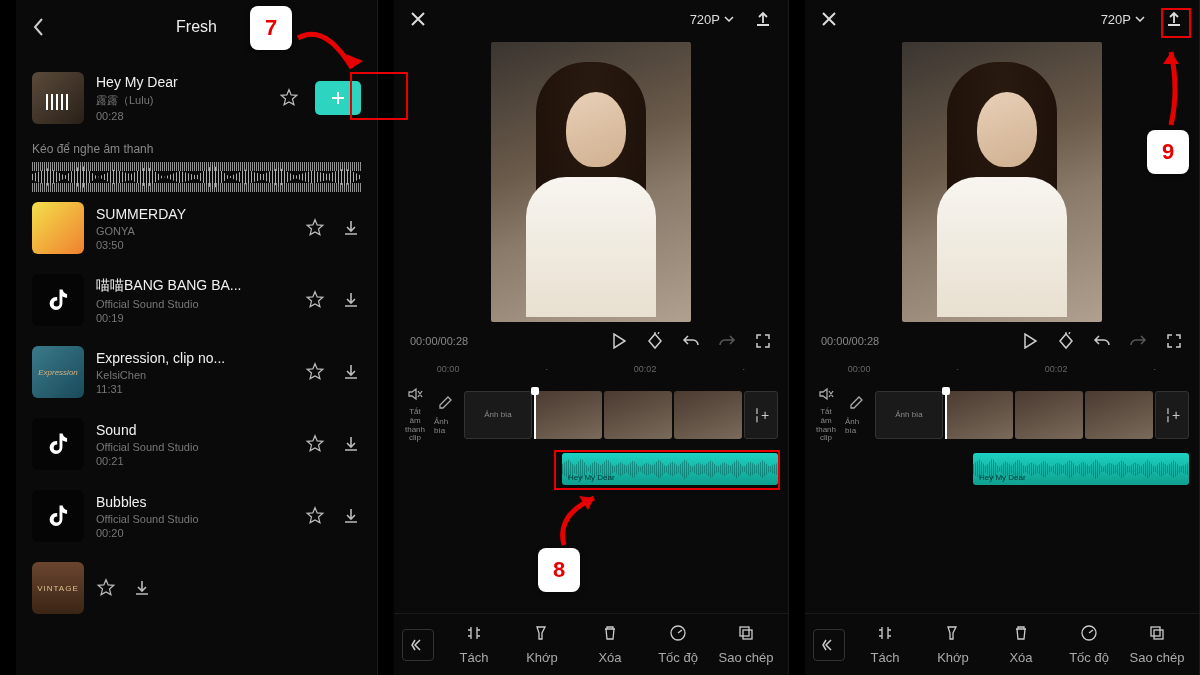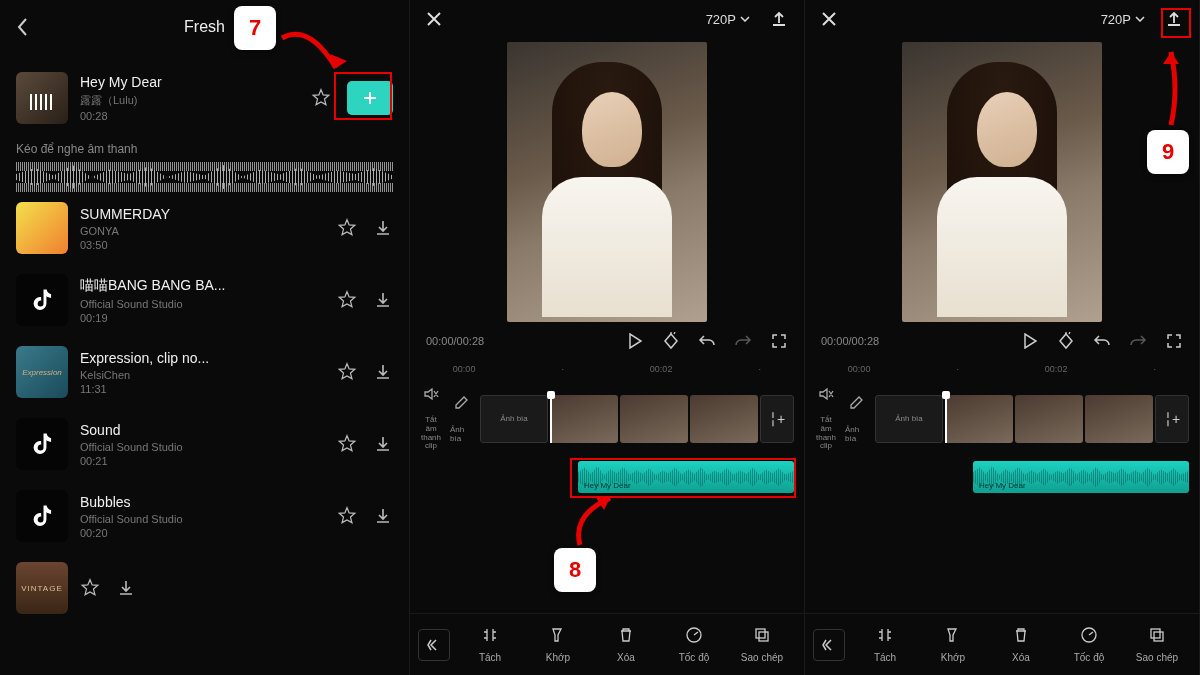--- a/index.html
+++ b/index.html
@@ -4,7 +4,7 @@
 <style>
   * { margin: 0; padding: 0; box-sizing: border-box; font-family: -apple-system, sans-serif; }
   body { background: #000; color: #fff; width: 1200px; height: 675px; overflow: hidden; display: flex; }
-  .panel { position: relative; background: #0a0a0a; }
+  .panel { position: relative; background: #0a0a0a; margin-left: 16px; }
   .panel-left { width: 410px; padding: 12px 16px; border-right: 1px solid #1a1a1a; }
   .panel-editor { width: 395px; border-right: 1px solid #1a1a1a; }
   

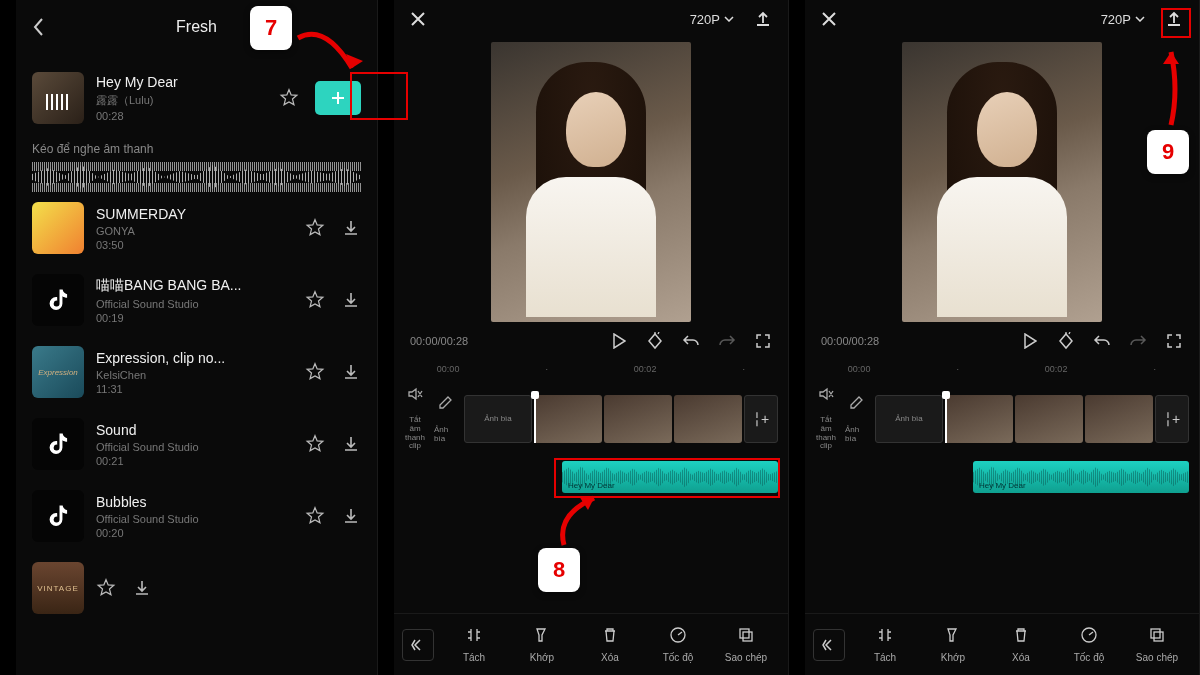--- a/index.html
+++ b/index.html
@@ -51,7 +51,7 @@
   .ruler { display:flex; justify-content:space-around; font-size:9px; color:#666; padding:4px 0;}
   .timeline-area { padding: 6px 0; position:relative;}
   .tl-row { display:flex; align-items:center; gap:8px; padding:2px 10px;}
-  .tl-tool { display:flex; flex-direction:column; align-items:center; gap:14px; font-size:8px; color:#888; width:44px;}
+  .tl-tool { display:flex; flex-direction:column; align-items:center; gap:6px; font-size:8px; color:#888; width:44px;}
   .tl-tool .ic{width:16px;height:16px;}
   .clips { flex:1; display:flex; gap:2px; position:relative; height:48px;}
   .clip { width:68px; height:48px; background:linear-gradient(160deg,#4a3a30,#7a6a5a); border-radius:3px; position:relative;}

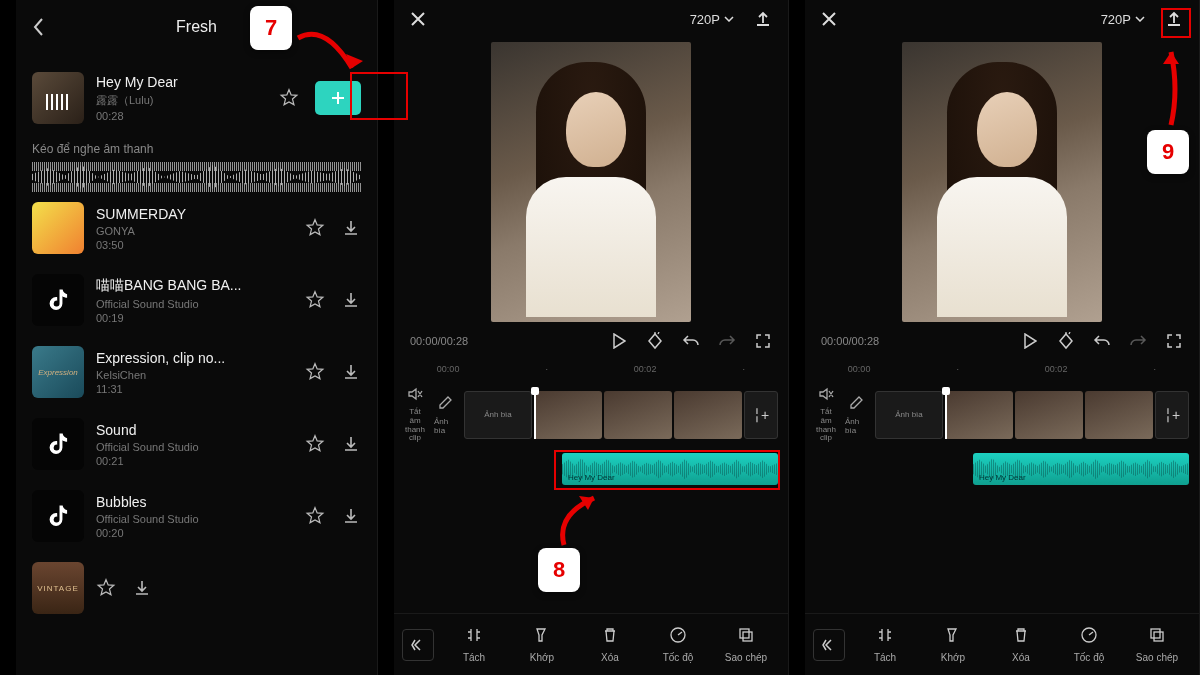--- a/index.html
+++ b/index.html
@@ -64,7 +64,7 @@
   .audio-track .wave{position:absolute;inset:0;opacity:.5;background:repeating-linear-gradient(90deg,#0a5a55 0 1px,transparent 1px 2px);clip-path:polygon(0 35%,3% 20%,6% 40%,9% 15%,12% 45%,15% 25%,18% 38%,21% 18%,24% 42%,27% 28%,30% 40%,33% 22%,36% 44%,39% 30%,42% 38%,45% 20%,48% 42%,51% 26%,54% 40%,57% 18%,60% 44%,63% 30%,66% 38%,69% 22%,72% 42%,75% 28%,78% 40%,81% 20%,84% 44%,87% 26%,90% 38%,93% 22%,96% 42%,100% 30%,100% 70%,96% 58%,93% 78%,90% 62%,87% 74%,84% 56%,81% 80%,78% 60%,75% 72%,72% 58%,69% 78%,66% 62%,63% 70%,60% 56%,57% 82%,54% 60%,51% 74%,48% 58%,45% 80%,42% 62%,39% 70%,36% 56%,33% 78%,30% 60%,27% 72%,24% 58%,21% 82%,18% 62%,15% 75%,12% 55%,9% 85%,6% 60%,3% 80%,0 65%);}
   .bottom-toolbar{position:absolute;bottom:0;left:0;right:0;height:62px;background:#0a0a0a;display:flex;align-items:center;padding:0 8px;border-top:1px solid #1a1a1a;}
   .bt-back{width:32px;height:32px;display:flex;align-items:center;justify-content:center;color:#ccc;border:1px solid #333;border-radius:4px;margin-right:6px;}
-  .bt-item{flex:1;display:flex;flex-direction:column;align-items:center;gap:8px;font-size:10px;color:#aaa;}
+  .bt-item{flex:1;display:flex;flex-direction:column;align-items:center;gap:8px;font-size:13px;color:#aaa;}
   .bt-item .ic{width:18px;height:18px;}
   
   .callout{position:absolute;background:#fff;color:#e60000;font-weight:700;font-size:22px;width:42px;height:44px;border-radius:8px;display:flex;align-items:center;justify-content:center;z-index:50;box-shadow:0 2px 6px rgba(0,0,0,.4);}

